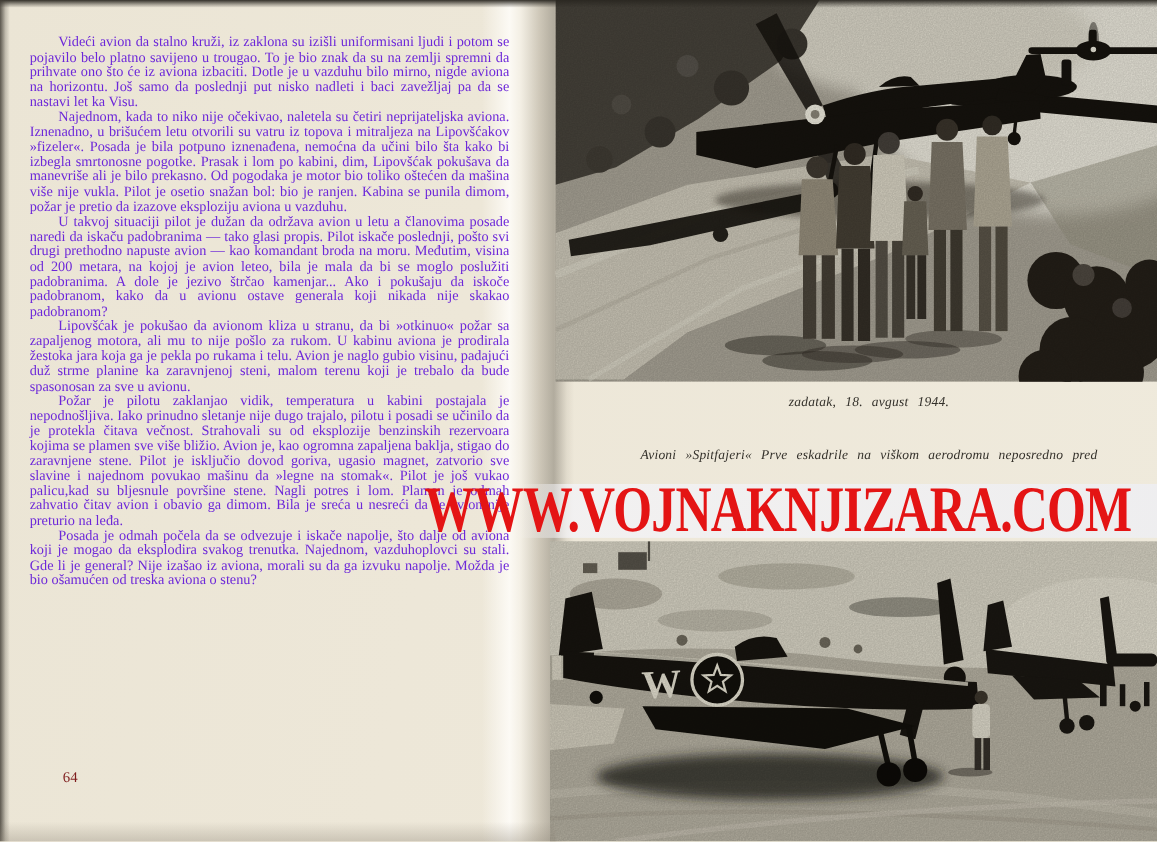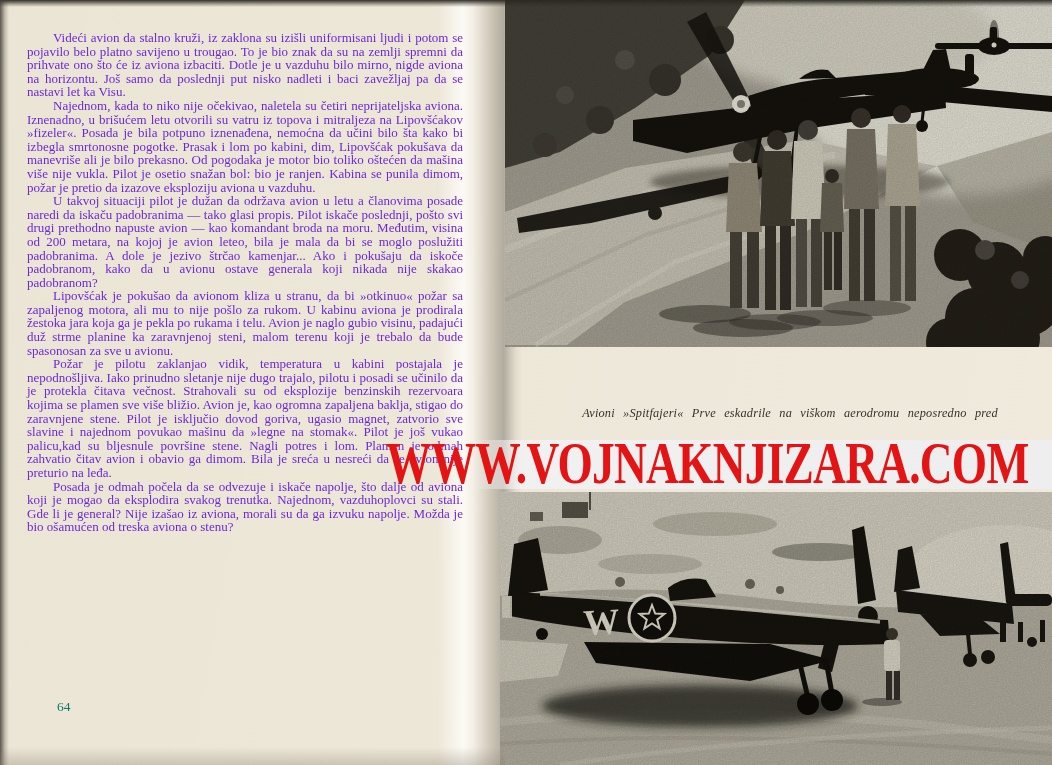--- a/index.html
+++ b/index.html
@@ -194,6 +194,7 @@
 </svg>
 
 <div class="caption caption-top">
+  <div>zadatak, 18. avgust 1944.</div>
 </div>
 <div class="caption caption-bottom">
   <div>Avioni »Spitfajeri« Prve eskadrile na viškom aerodromu neposredno pred</div>

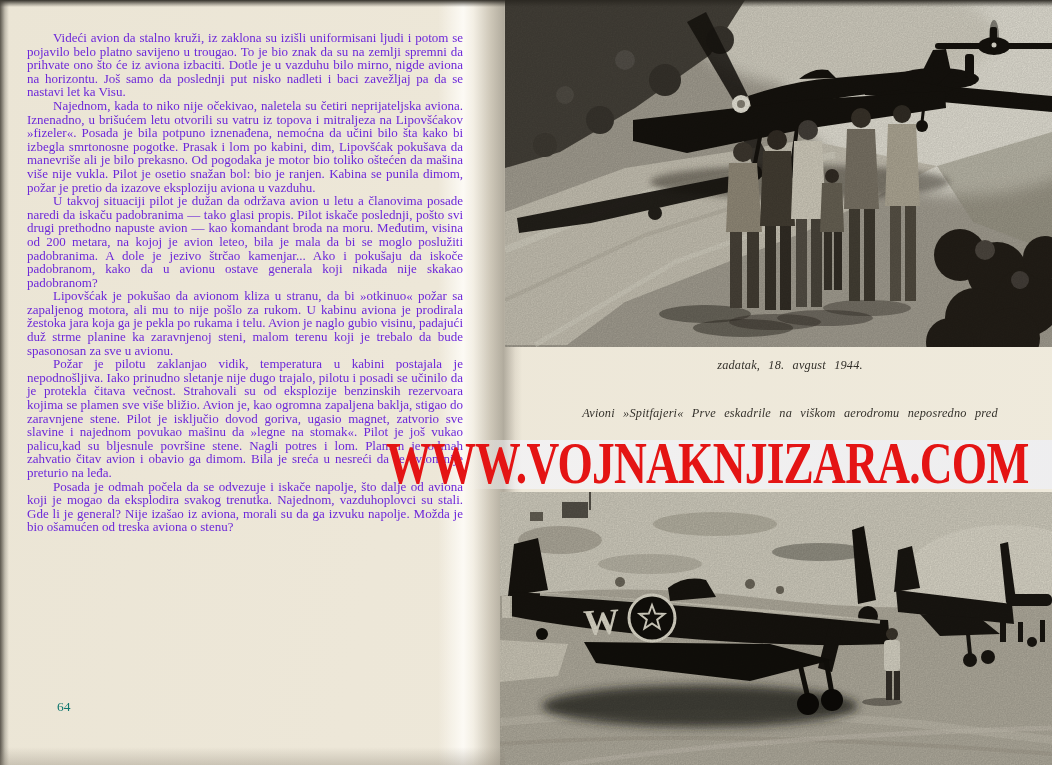--- a/index.html
+++ b/index.html
@@ -36,7 +36,7 @@
   .body-text p { text-indent:26px; }
 
   .page-number { position:absolute; left:57px; top:699px; z-index:3;
-    font-size:13.5px; color:#0f766e; }
+    font-size:13.5px; color:#7f1d1d; }
 
   .photo { position:absolute; z-index:3; display:block; }
   .photo-top { left:505px; top:0; }

